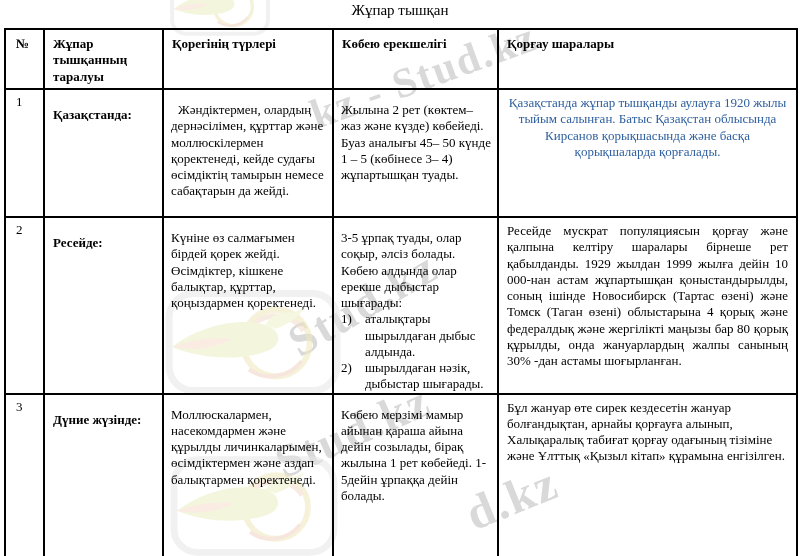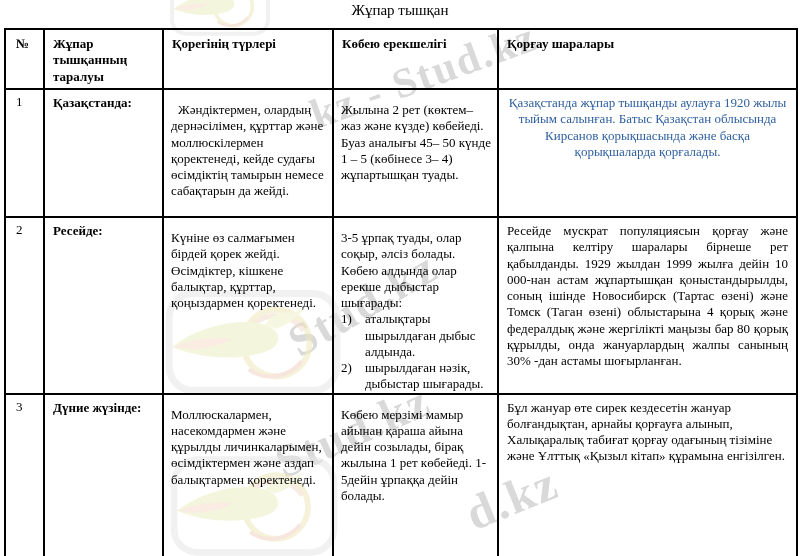--- a/index.html
+++ b/index.html
@@ -32,7 +32,7 @@
   th{font-weight:bold;text-align:left;padding:6px 6px 0 8px;}
   th.num-h{font-size:15px;padding-left:10px;}
   td.num{font-size:18px;padding:4px 0 0 10px;font-weight:normal;}
-  td.region{font-weight:bold;padding:5px 4px 0 8px;}
+  td.region{font-weight:bold;padding:17px 4px 0 8px;}
   td.food, td.breed{padding:12px 6px 0 7px;}
   td.prot{padding:5px 8px 0 8px;}
   td p{margin:0;}

